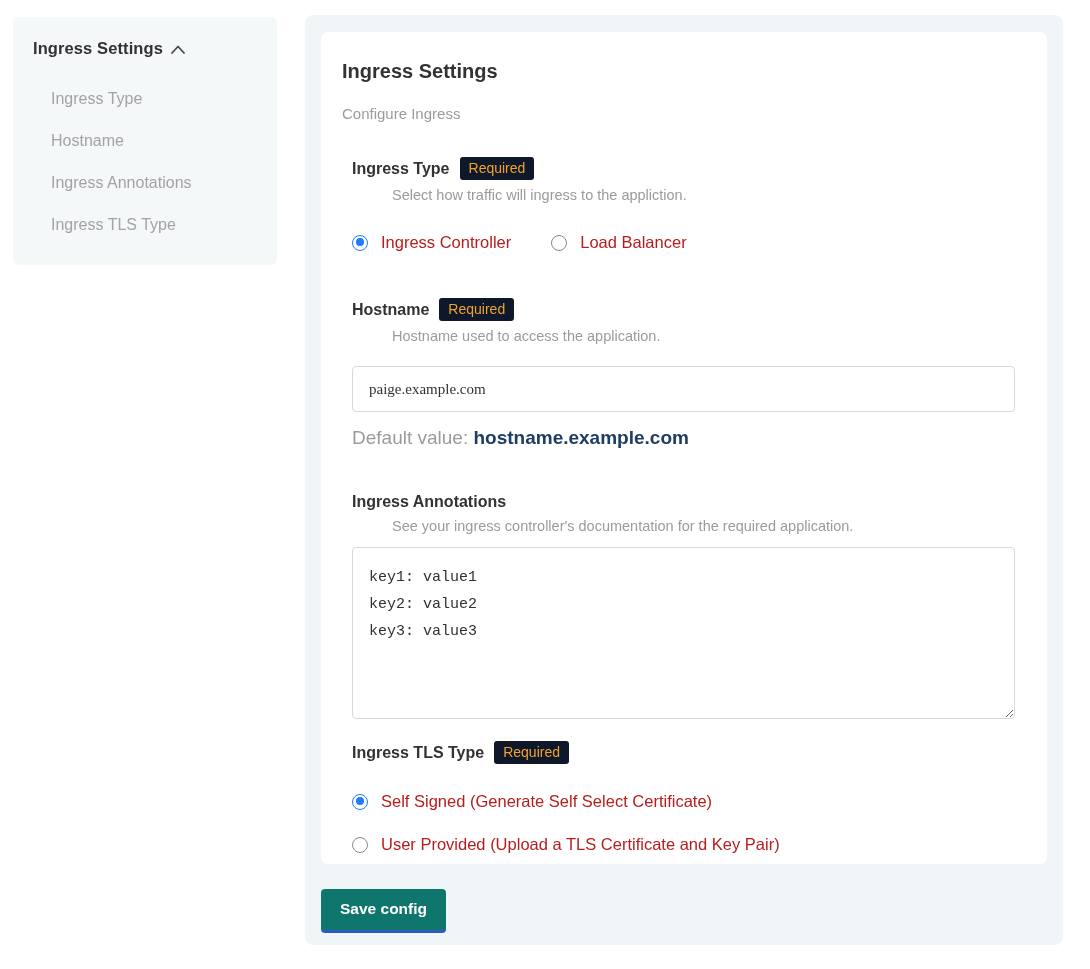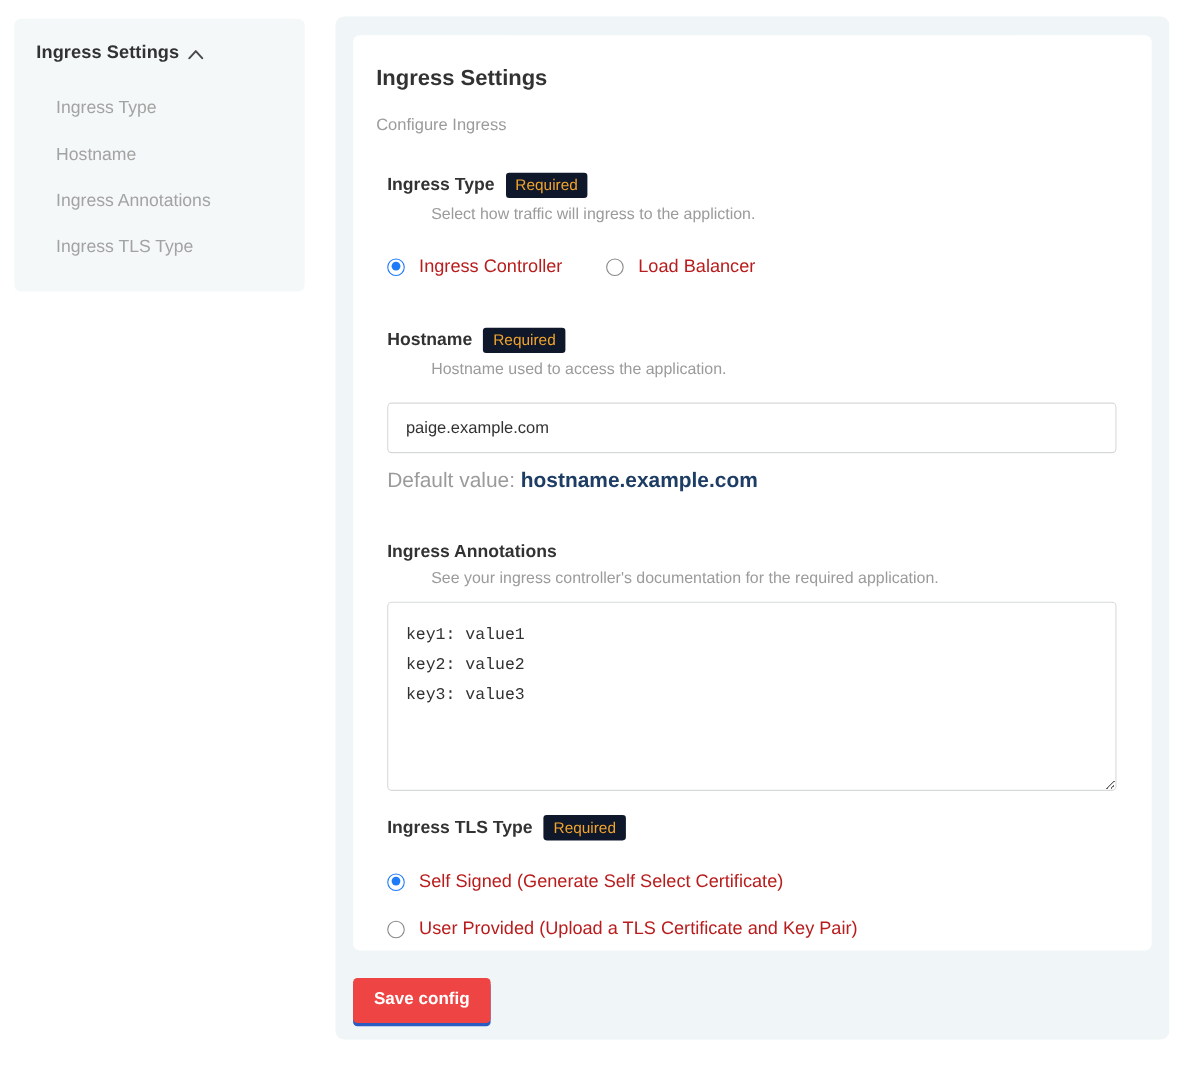--- a/index.html
+++ b/index.html
@@ -151,7 +151,7 @@
     padding: 0 16px;
     font-size: 15px;
     color: #323232;
-    font-family: Liberation Sans, sans-serif;
+    font-family: Liberation Serif, serif;
     outline: none;
     background: #ffffff;
   }

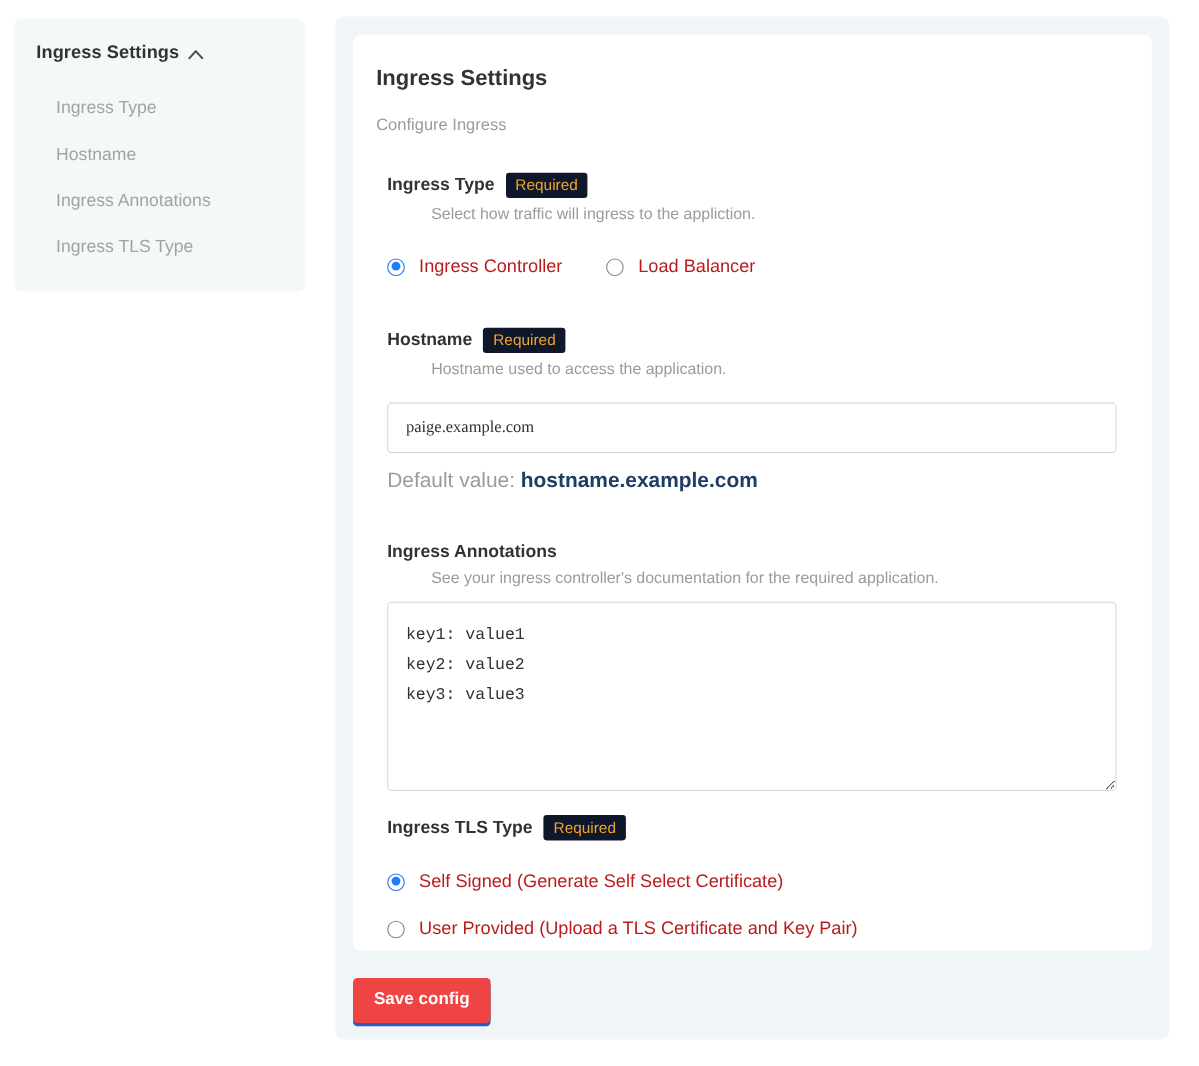--- a/index.html
+++ b/index.html
@@ -193,7 +193,7 @@
   .save-button {
     display: inline-block;
     margin: 25px 0 0 0;
-    background: #ef4444;
+    background: #0f766e;
     color: #ffffff;
     font-size: 15.5px;
     font-weight: bold;

